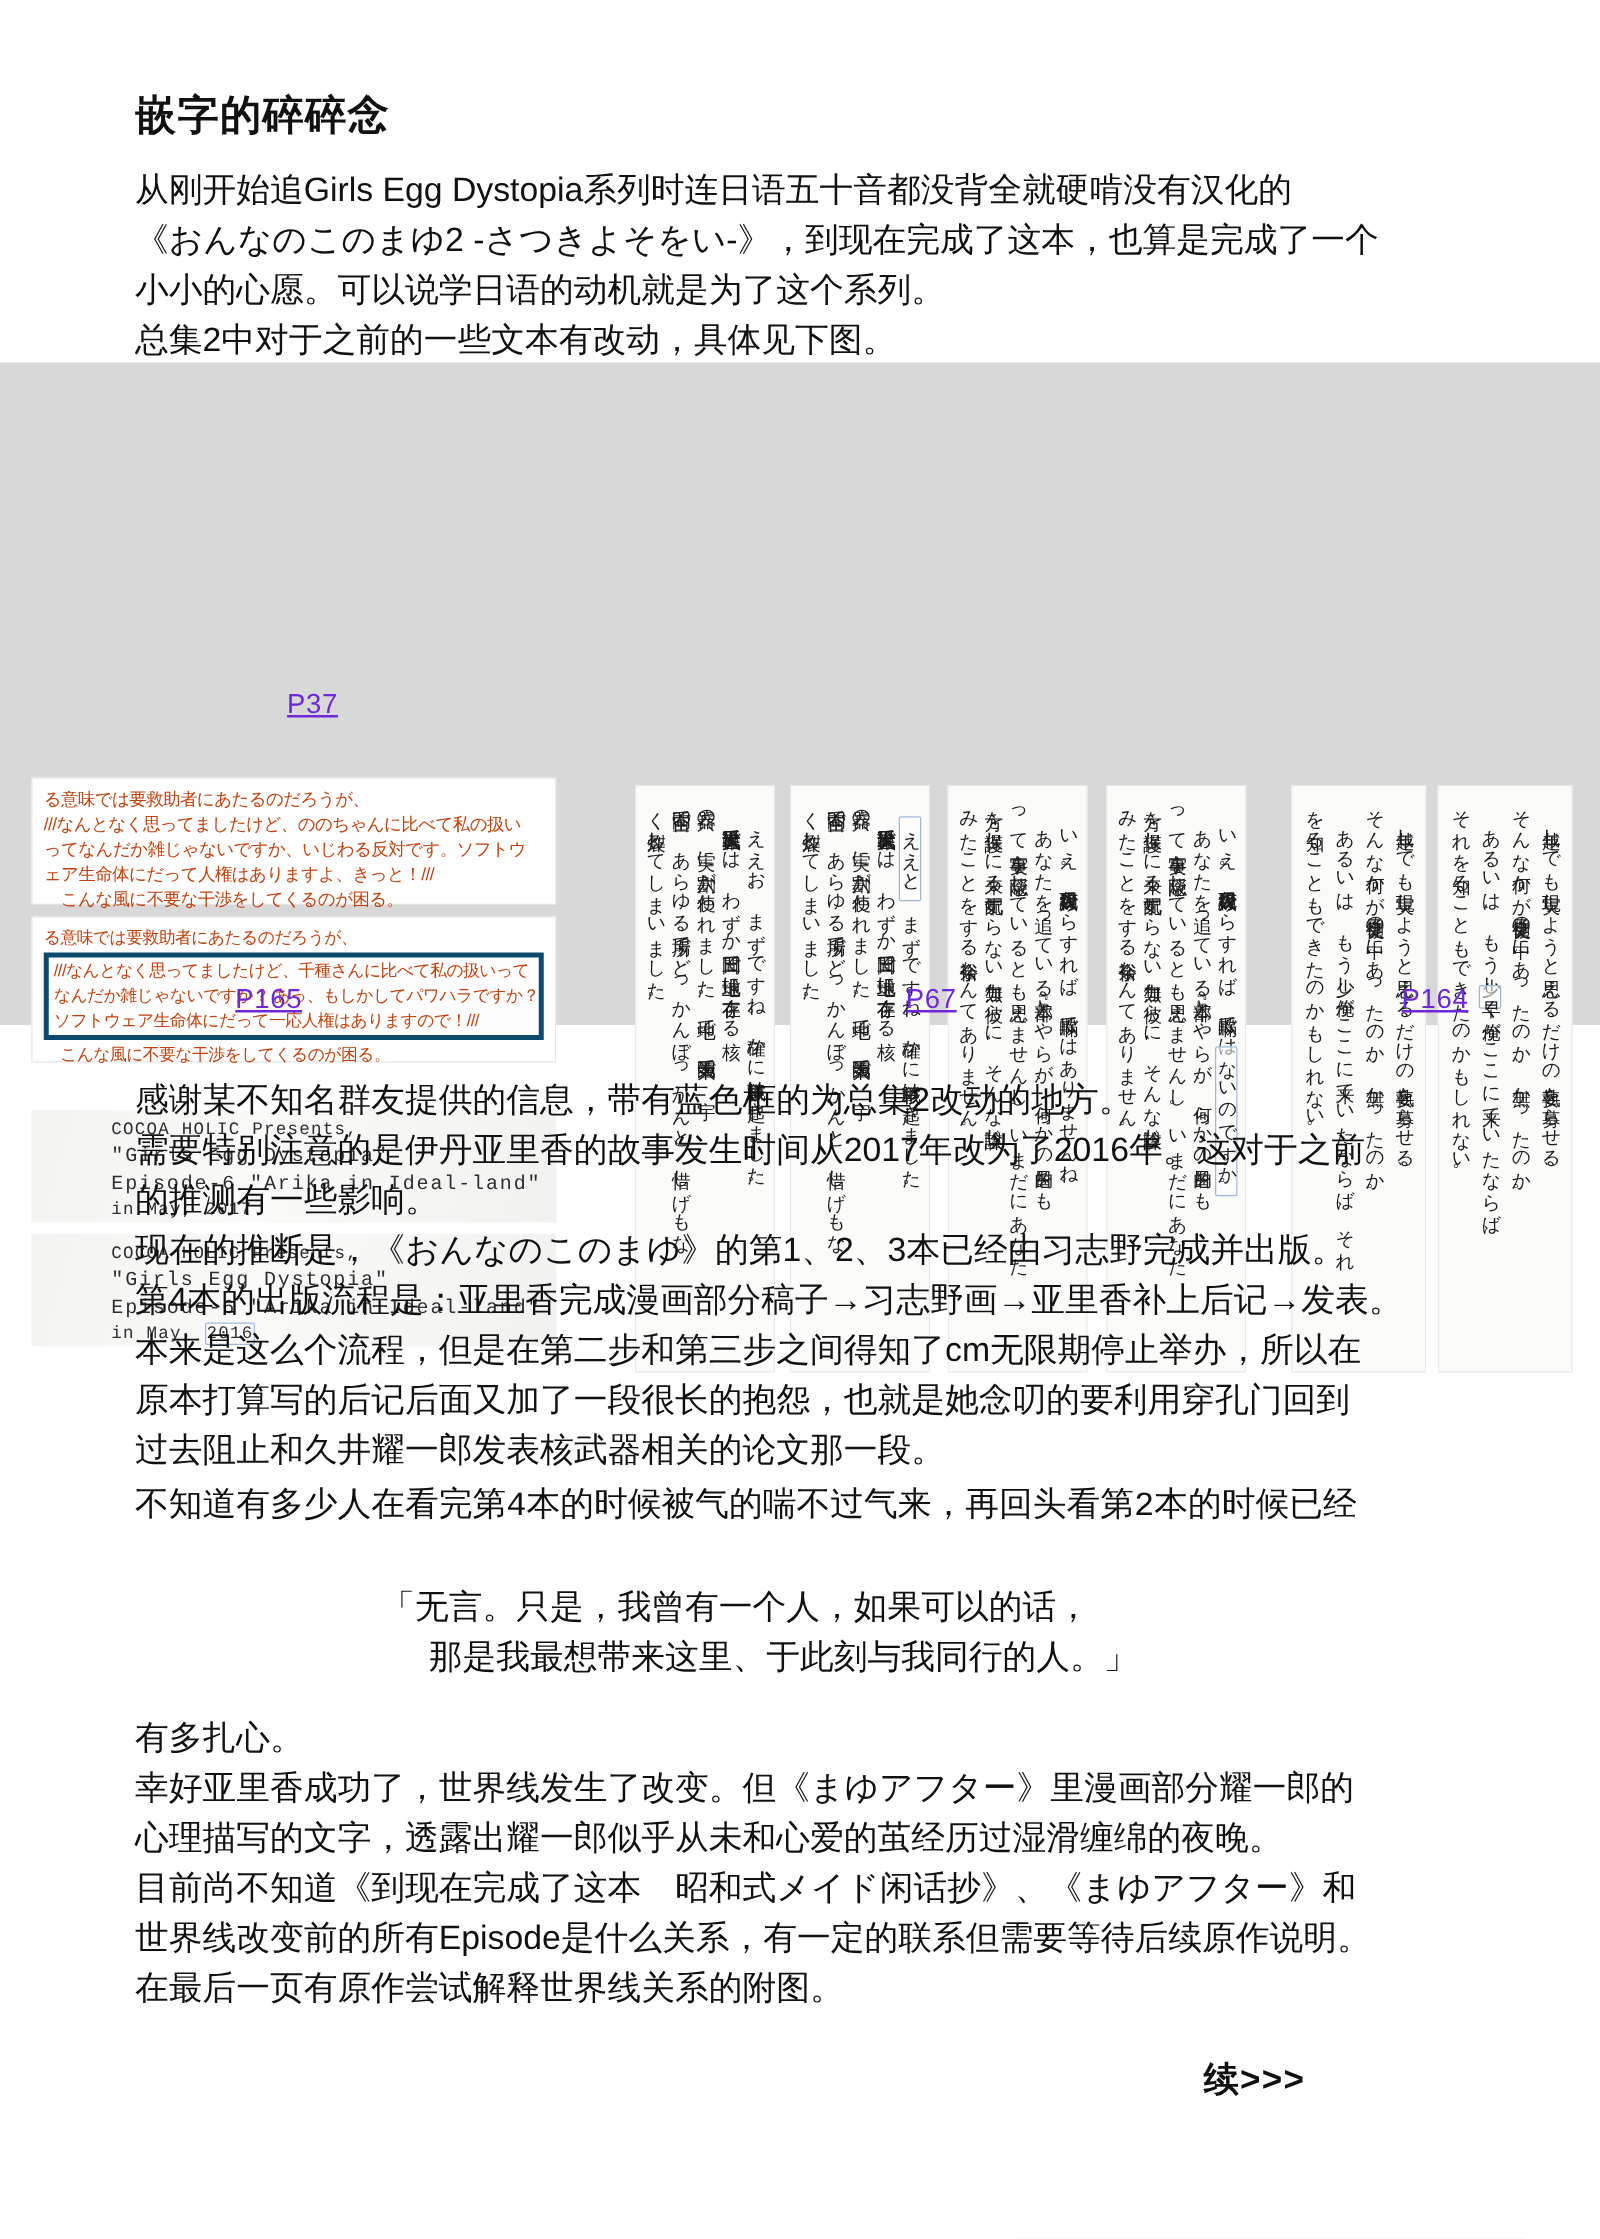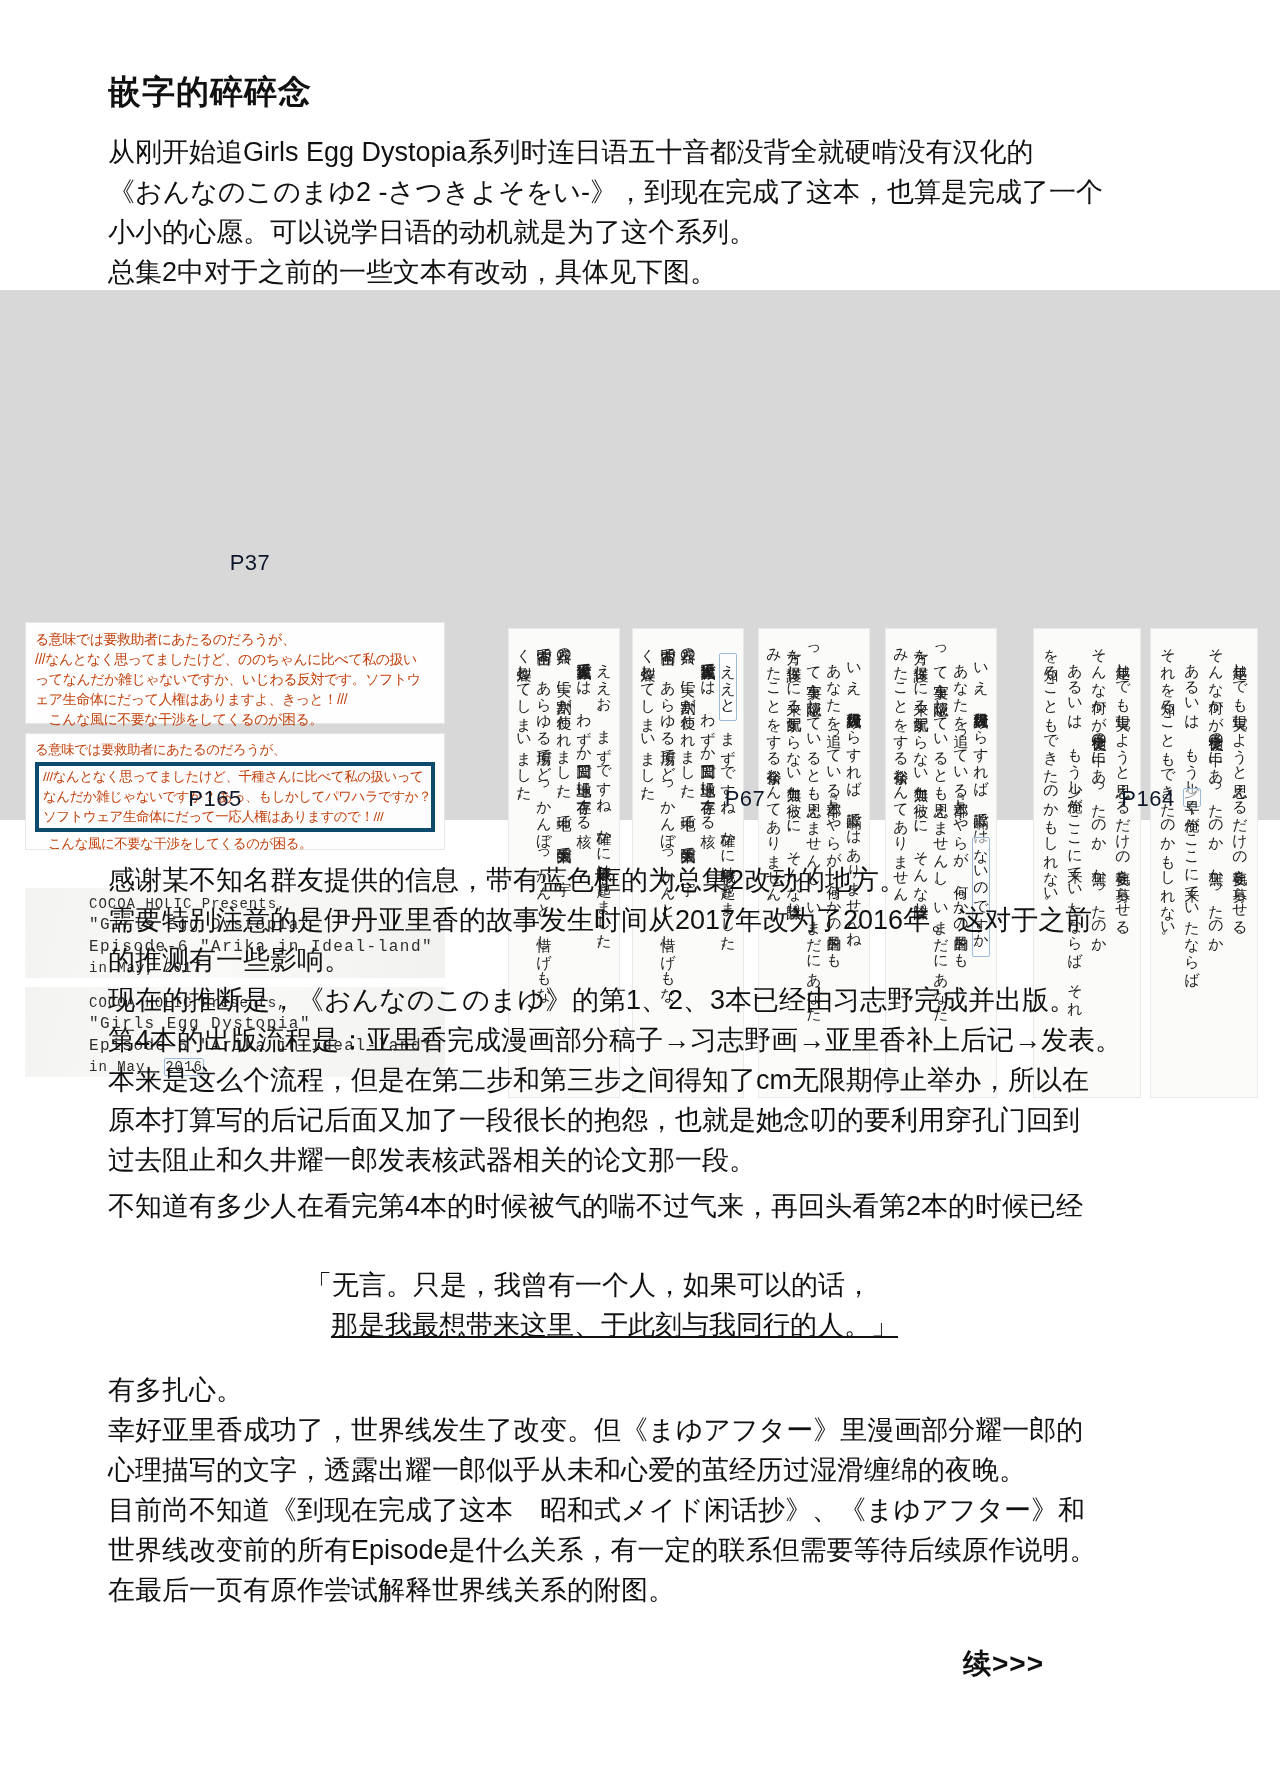--- a/index.html
+++ b/index.html
@@ -19,7 +19,7 @@
   .jbox1{left:25px;top:332px;width:400px;height:88px;}
   .jbox2{left:25px;top:443px;width:400px;height:103px;font-size:13.5px;}
   .hl-block{border:4px solid #0c4a6e;background:#fdfdfe;padding:1px 4px;margin:2px 0;}
-  .page-label{position:absolute;font-size:22px;color:#0f172a;text-align:center;width:240px;letter-spacing:0.5px;}
+  .page-label{position:absolute;font-size:22px;color:#6d28d9;text-align:center;width:240px;letter-spacing:0.5px;text-decoration:underline;}
   
   .cocoa{position:absolute;left:25px;width:356px;height:78px;padding:6px 0 6px 64px;
     background:linear-gradient(105deg,#f3f3f1 0%,#fafaf9 45%,#f1f1ef 100%);

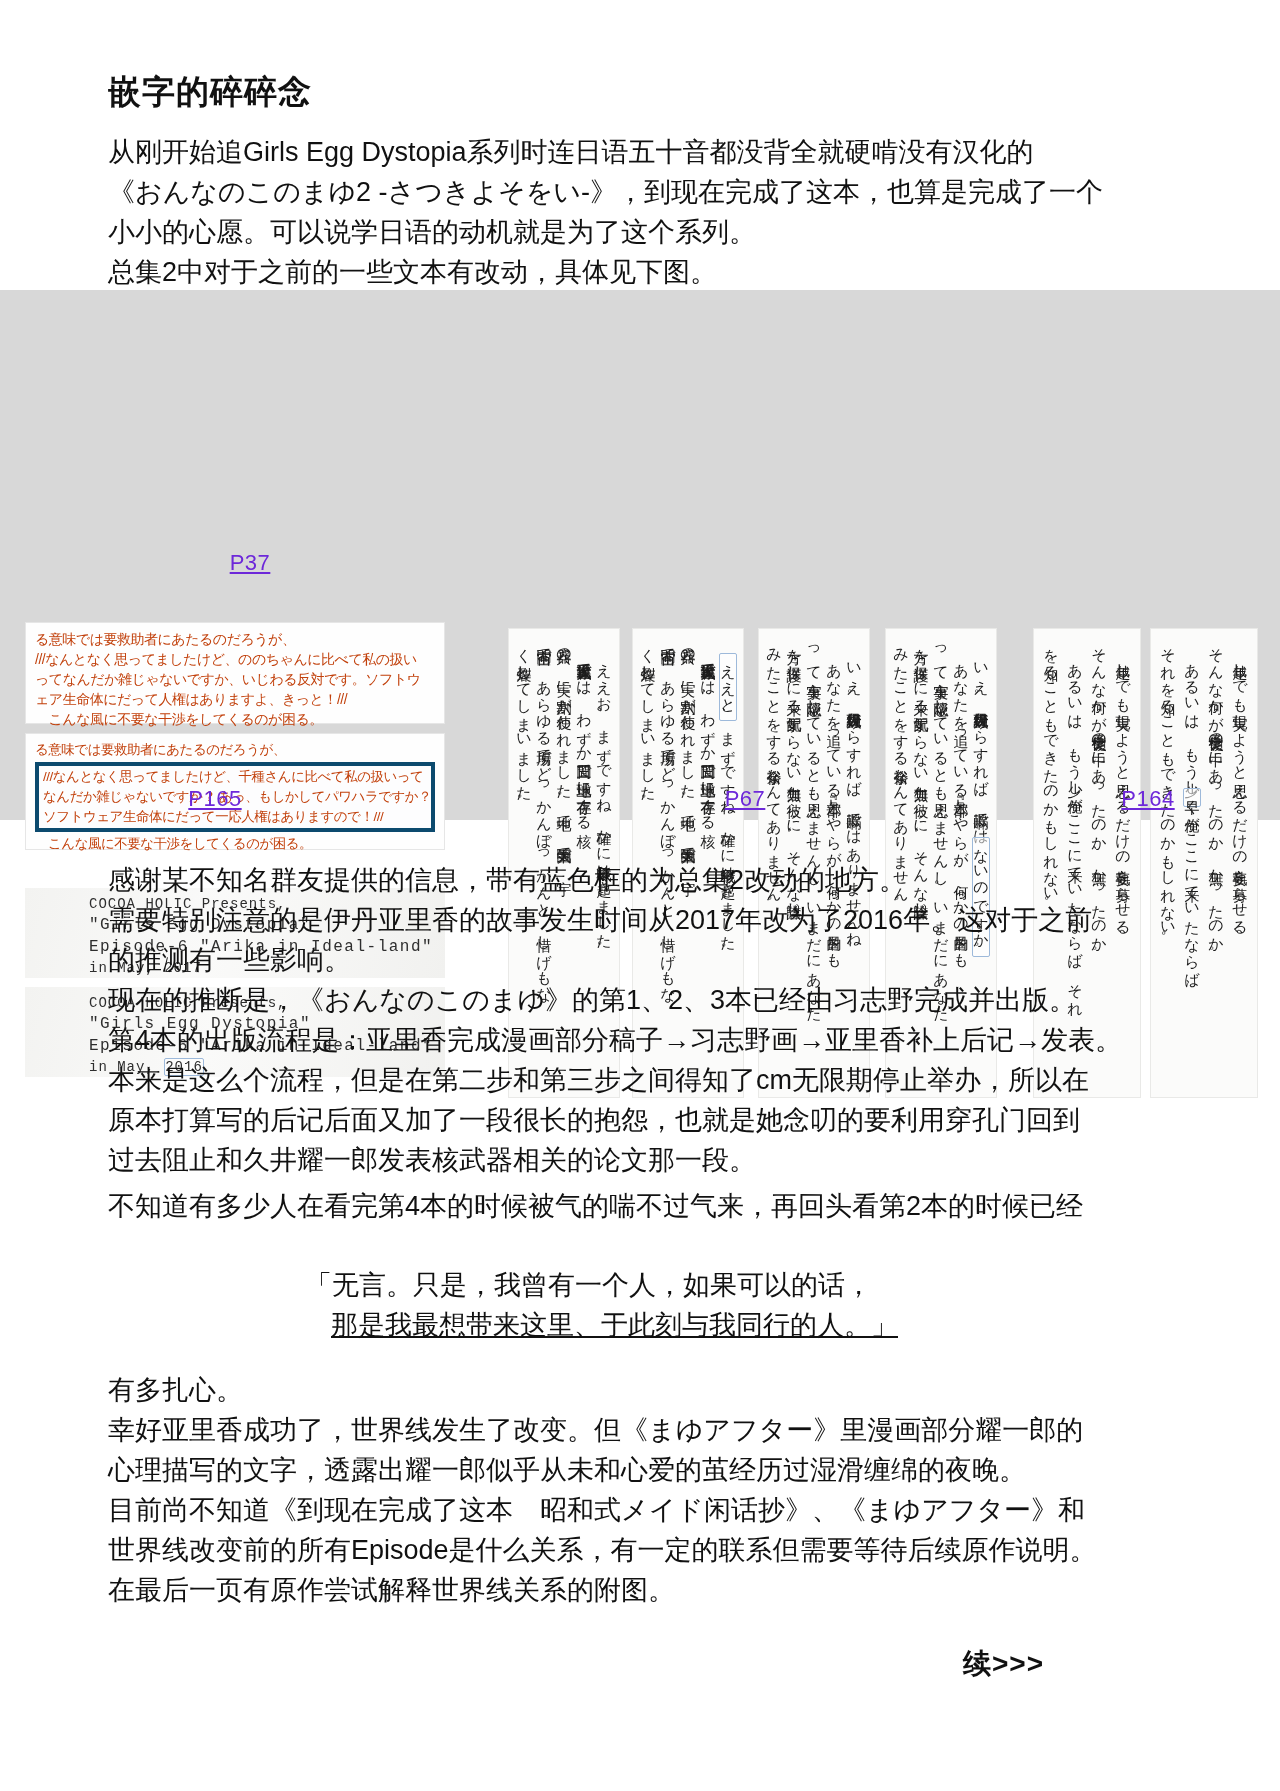--- a/index.html
+++ b/index.html
@@ -150,7 +150,7 @@
       <div class="ln">原本打算写的后记后面又加了一段很长的抱怨，也就是她念叨的要利用穿孔门回到</div>
       <div class="ln">过去阻止和久井耀一郎发表核武器相关的论文那一段。</div>
     </div>
-  <div class="para" style="top:1186px;">
+  <div class="para" style="top:1186px;font-family:Liberation Mono, monospace;">
       <div class="ln">不知道有多少人在看完第4本的时候被气的喘不过气来，再回头看第2本的时候已经</div>
     </div>
   <div class="para quote">

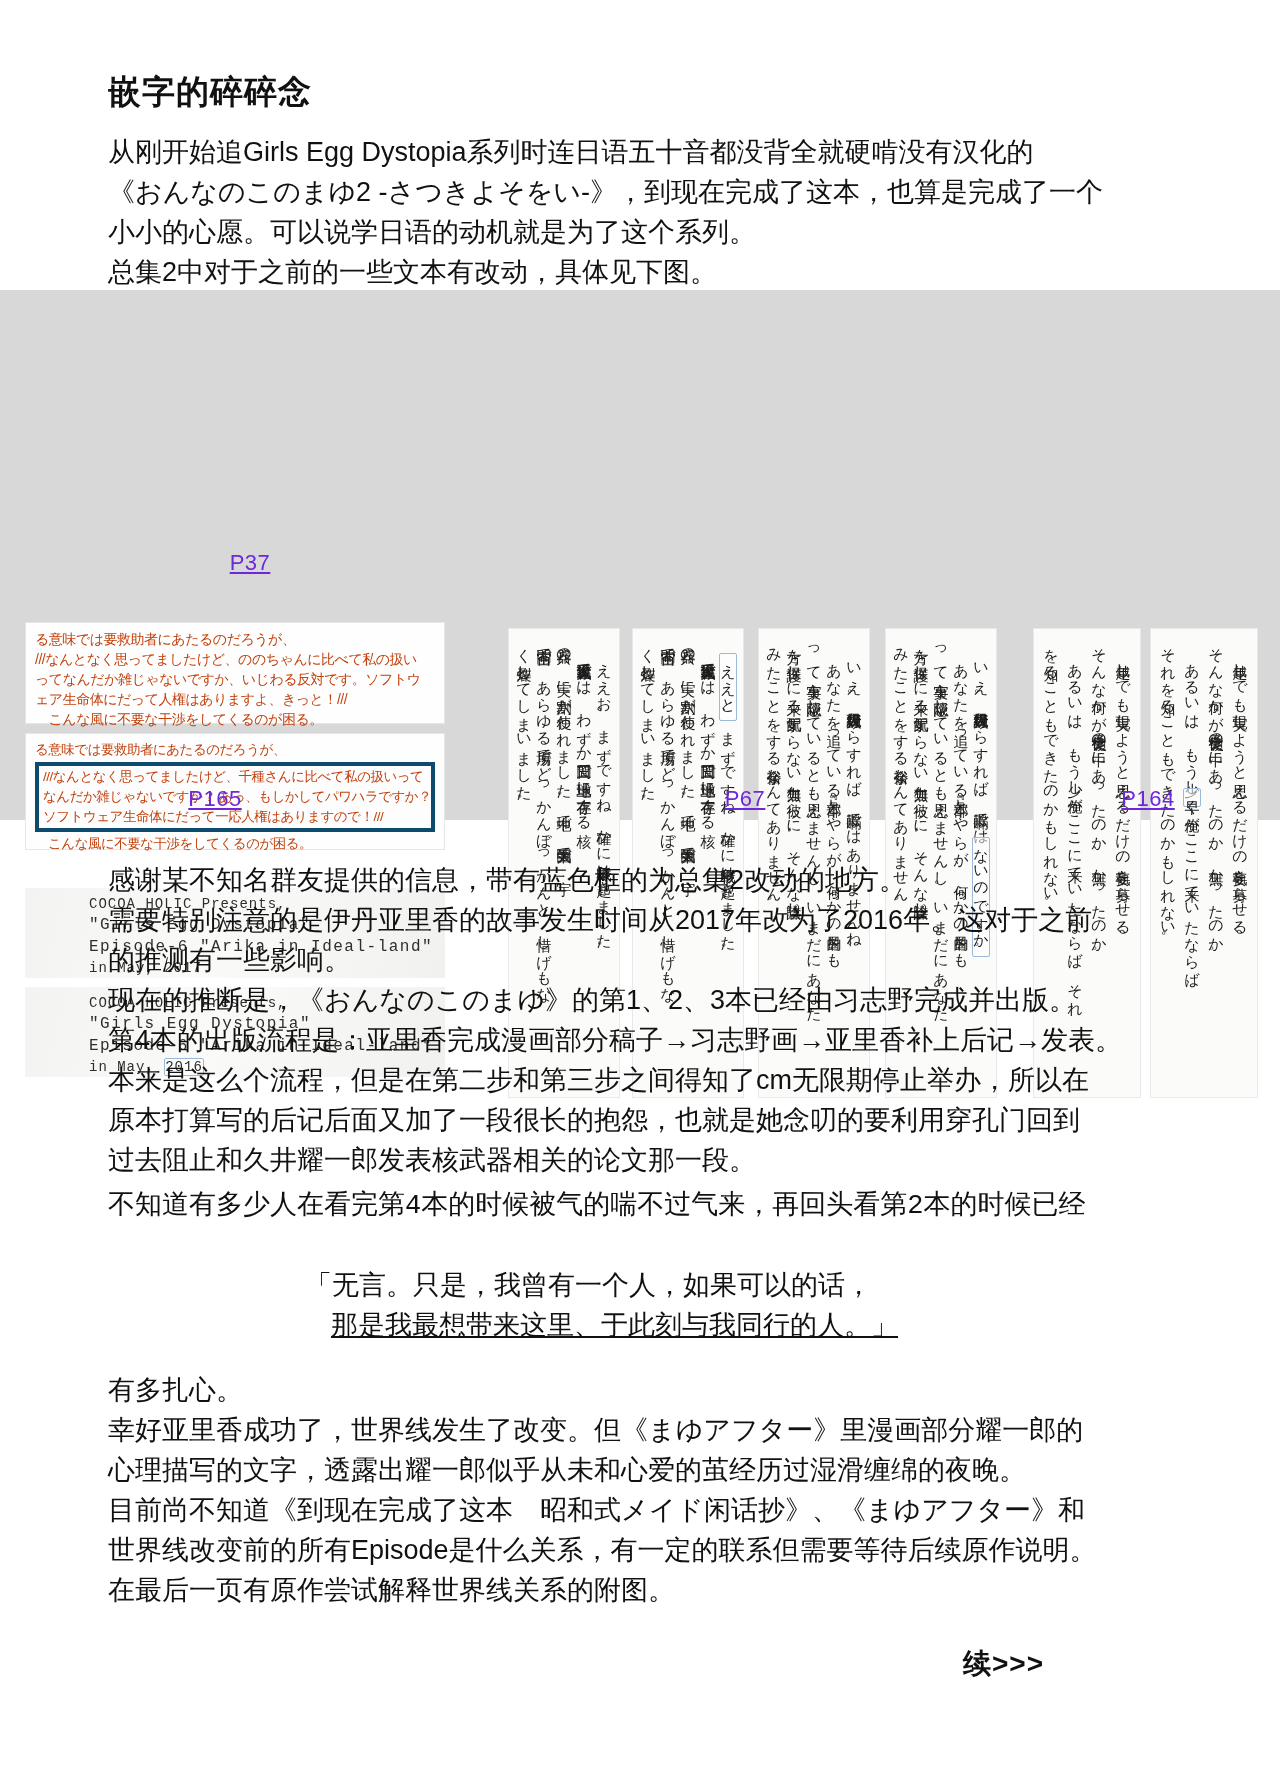--- a/index.html
+++ b/index.html
@@ -39,7 +39,7 @@
   .vp5{left:1033px;}.vp6{left:1150px;}
   
   .quote{left:305px;top:1265px;}
-  .quote .ln:nth-child(2){margin-left:26px;text-decoration:underline;}
+  .quote .ln:nth-child(2){margin-left:38px;}
   .continue{position:absolute;left:963px;top:1645px;font-size:28px;font-weight:600;letter-spacing:1px;}
 </style>
 </head>

